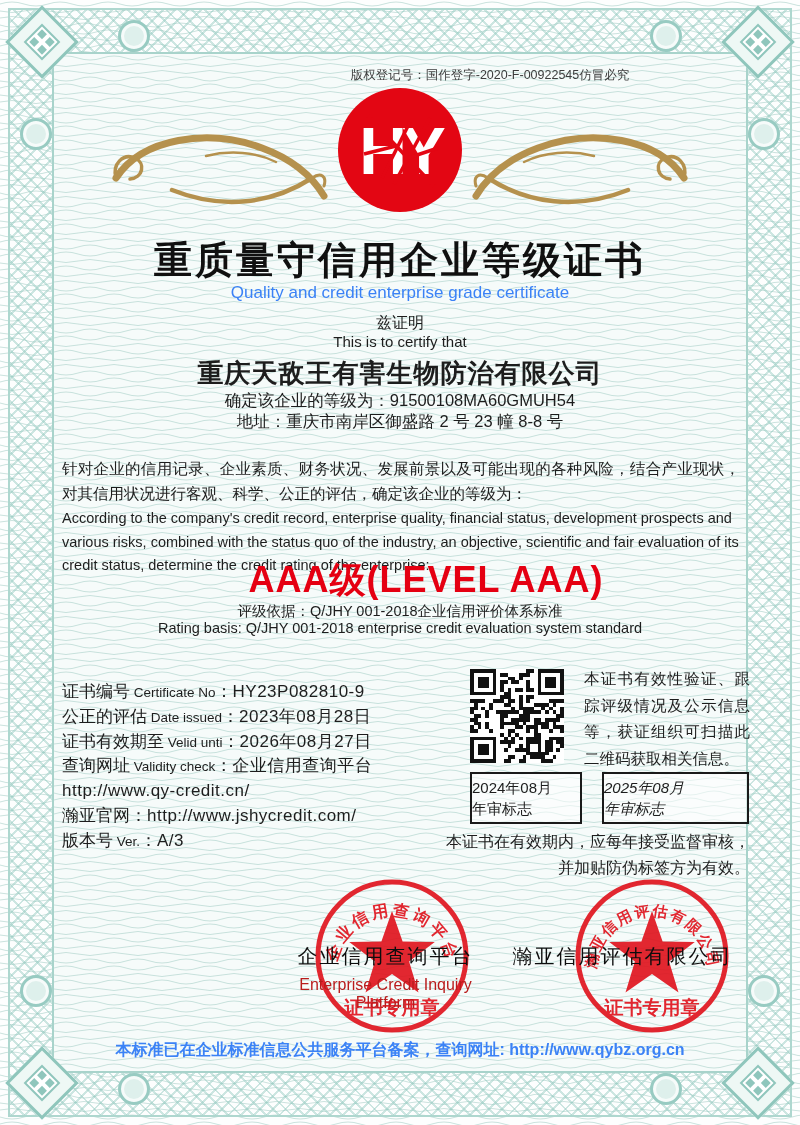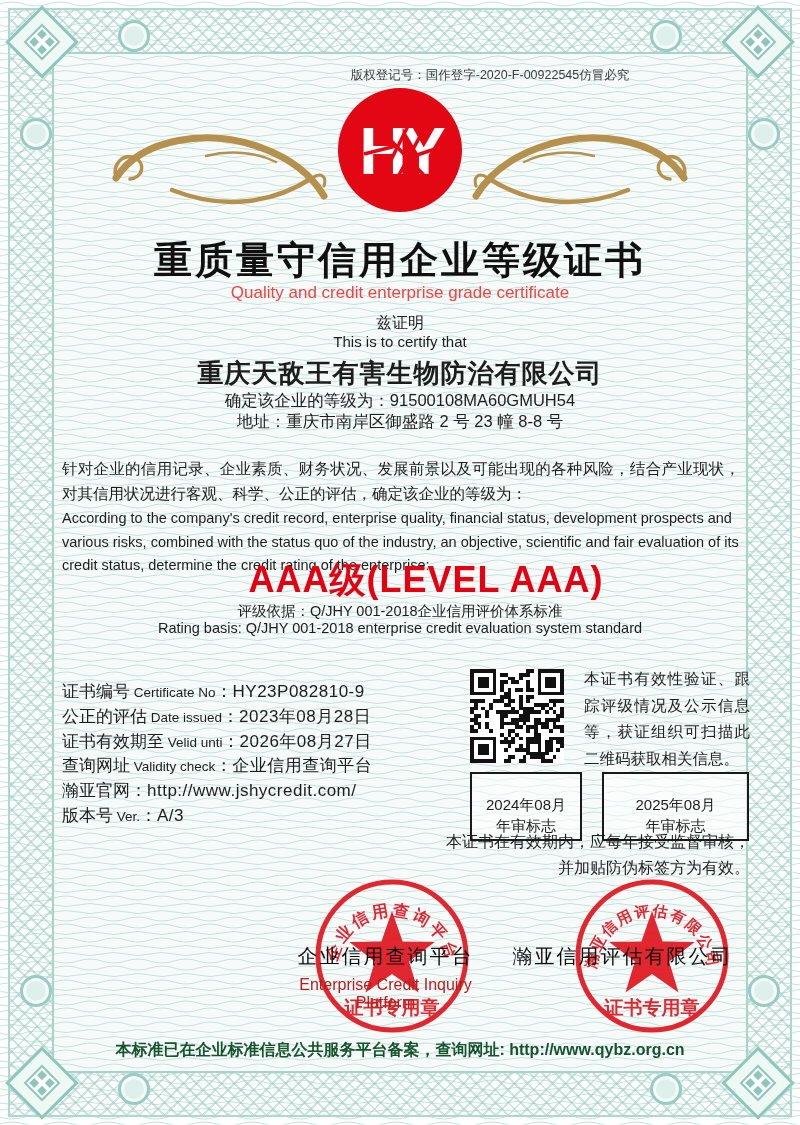--- a/index.html
+++ b/index.html
@@ -35,7 +35,7 @@
   .center{left:0;width:800px;text-align:center;}
   #copyright{top:67px;left:180px;width:620px;text-align:center;font-size:12.5px;color:#3c3c3c;z-index:3;}
   #title-cn{top:235px;font-size:38px;font-weight:700;letter-spacing:3px;color:#101010;z-index:3;}
-  #title-en{top:283px;font-size:17px;color:#ef4444;z-index:3;}
+  #title-en{top:283px;font-size:17px;color:#3b82f6;z-index:3;}
   #certify-cn{top:313px;font-size:16px;z-index:3;}
   #certify-en{top:333px;font-size:15px;z-index:3;}
   #company-name{top:356px;font-size:26px;font-weight:800;letter-spacing:1px;z-index:3;}

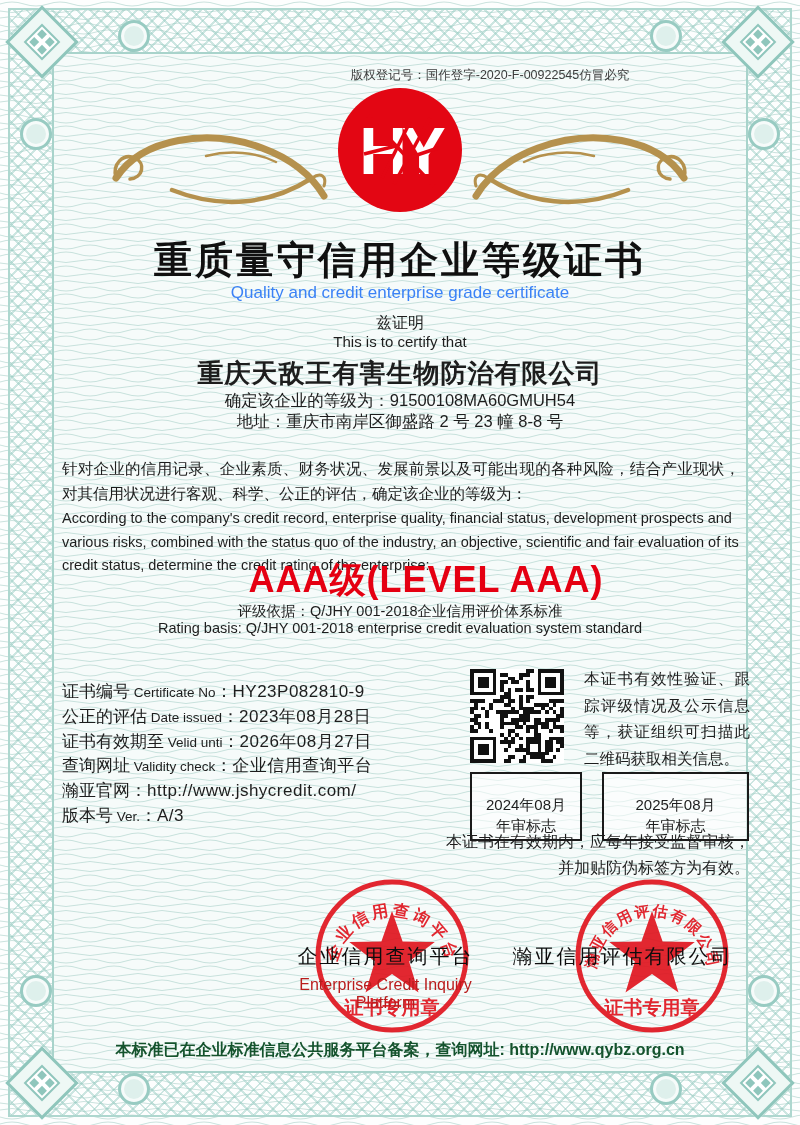--- a/index.html
+++ b/index.html
@@ -173,6 +173,7 @@
     <div class="drow"><span class="dcn">公正的评估</span><span class="den"> Date issued</span><span class="dcn">：</span><span class="dval">2023年08月28日</span></div>
     <div class="drow"><span class="dcn">证书有效期至</span><span class="den"> Velid unti</span><span class="dcn">：</span><span class="dval">2026年08月27日</span></div>
     <div class="drow"><span class="dcn">查询网址</span><span class="den"> Validity check</span><span class="dcn">：</span><span class="dval">企业信用查询平台</span></div>
+    <div class="drow"><span class="dval">http://www.qy-credit.cn/</span></div>
     <div class="drow"><span class="dcn">瀚亚官网</span><span class="dcn">：</span><span class="dval">http://www.jshycredit.com/</span></div>
     <div class="drow"><span class="dcn">版本号</span><span class="den"> Ver.</span><span class="dcn">：</span><span class="dval">A/3</span></div>
   </div>

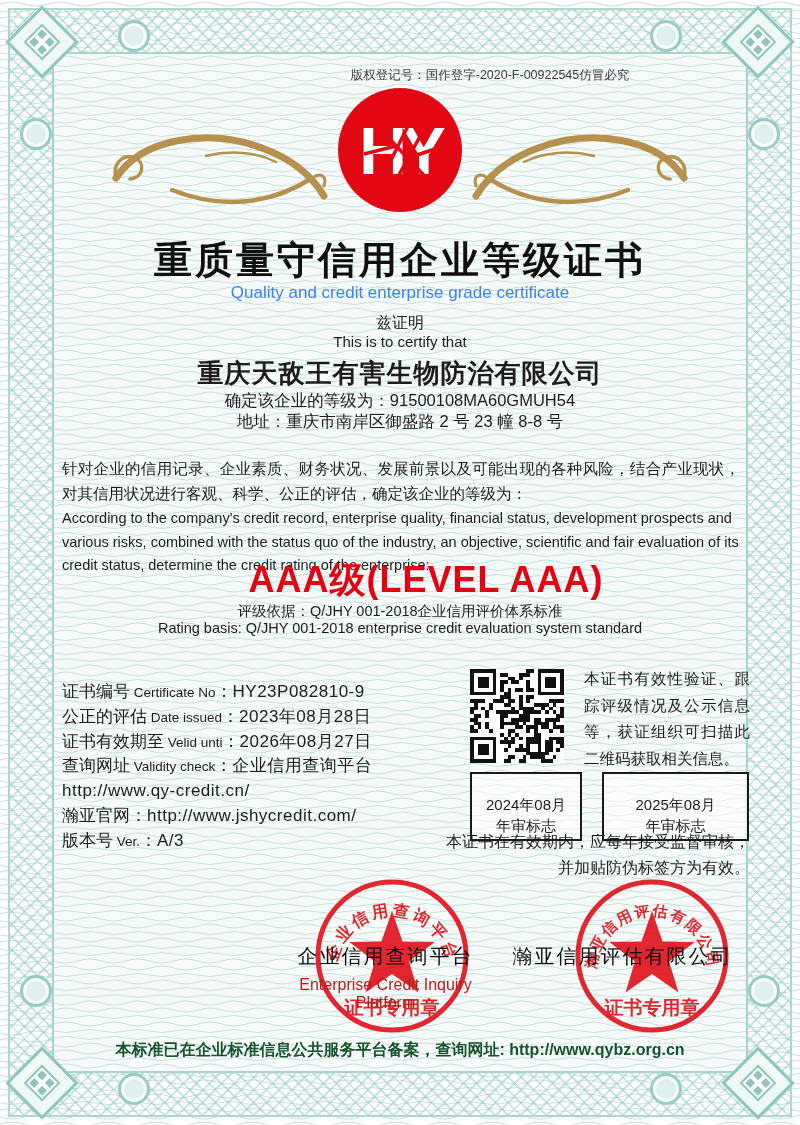--- a/index.html
+++ b/index.html
@@ -54,7 +54,7 @@
   #qr-wrap{left:470px;top:669px;width:94px;height:94px;background:#fff;z-index:3;}
   #qr-note{left:584px;top:666px;width:166px;font-size:15.5px;line-height:26.5px;text-align:justify;z-index:3;}
   .mark-box{top:772px;height:45px;border:2px solid #1a1a1a;background:rgba(255,255,255,.55);
-    text-align:center;font-size:15px;line-height:21px;padding-top:20px;box-sizing:content-box;z-index:3;}
+    text-align:left;font-size:15px;line-height:21px;padding-top:3px;box-sizing:content-box;z-index:3;}
   #mark-box-1{left:470px;width:108px;}
   #mark-box-2{left:602px;width:143px;}
   #validity-note{top:829px;left:400px;width:350px;text-align:right;font-size:16px;line-height:26px;z-index:3;}

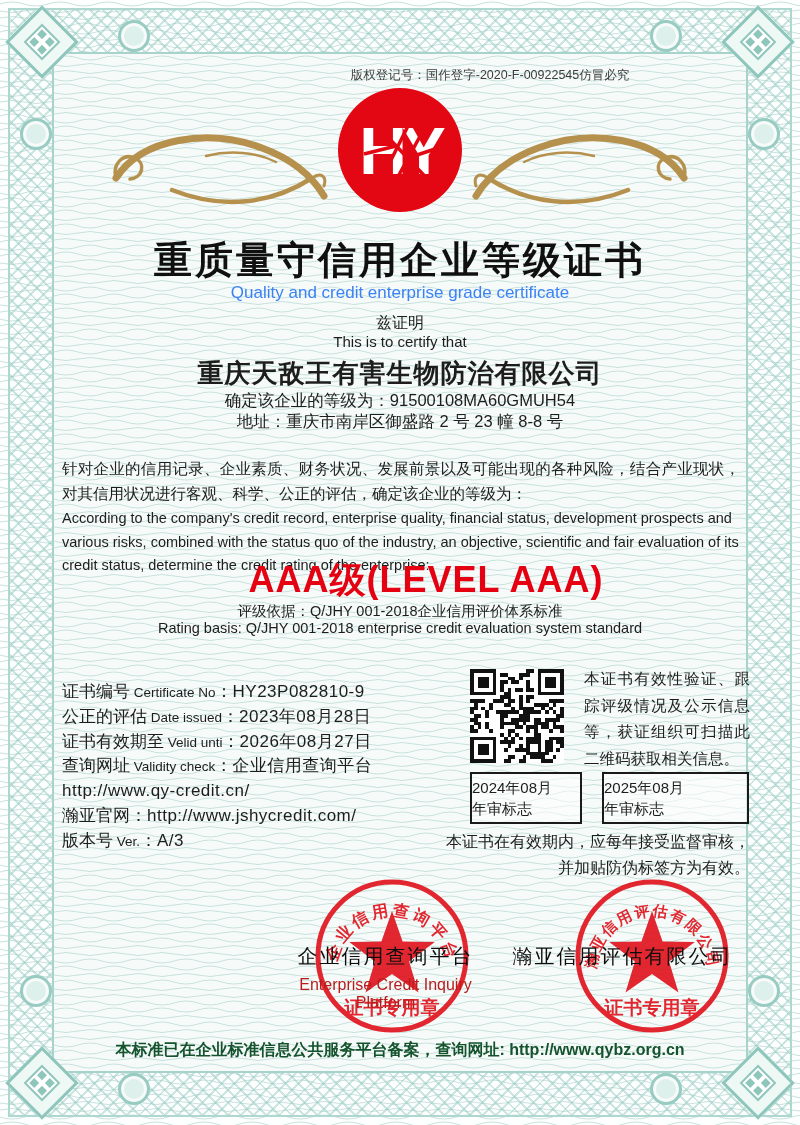--- a/index.html
+++ b/index.html
@@ -56,7 +56,7 @@
   .mark-box{top:772px;height:45px;border:2px solid #1a1a1a;background:rgba(255,255,255,.55);
     text-align:left;font-size:15px;line-height:21px;padding-top:3px;box-sizing:content-box;z-index:3;}
   #mark-box-1{left:470px;width:108px;}
-  #mark-box-2{left:602px;width:143px;}
+  #mark-box-2{left:602px;width:143px;font-style:italic;}
   #validity-note{top:829px;left:400px;width:350px;text-align:right;font-size:16px;line-height:26px;z-index:3;}
   .stamp{width:160px;height:160px;z-index:5;opacity:.9;}
   #stamp-left{left:312px;top:876px;}

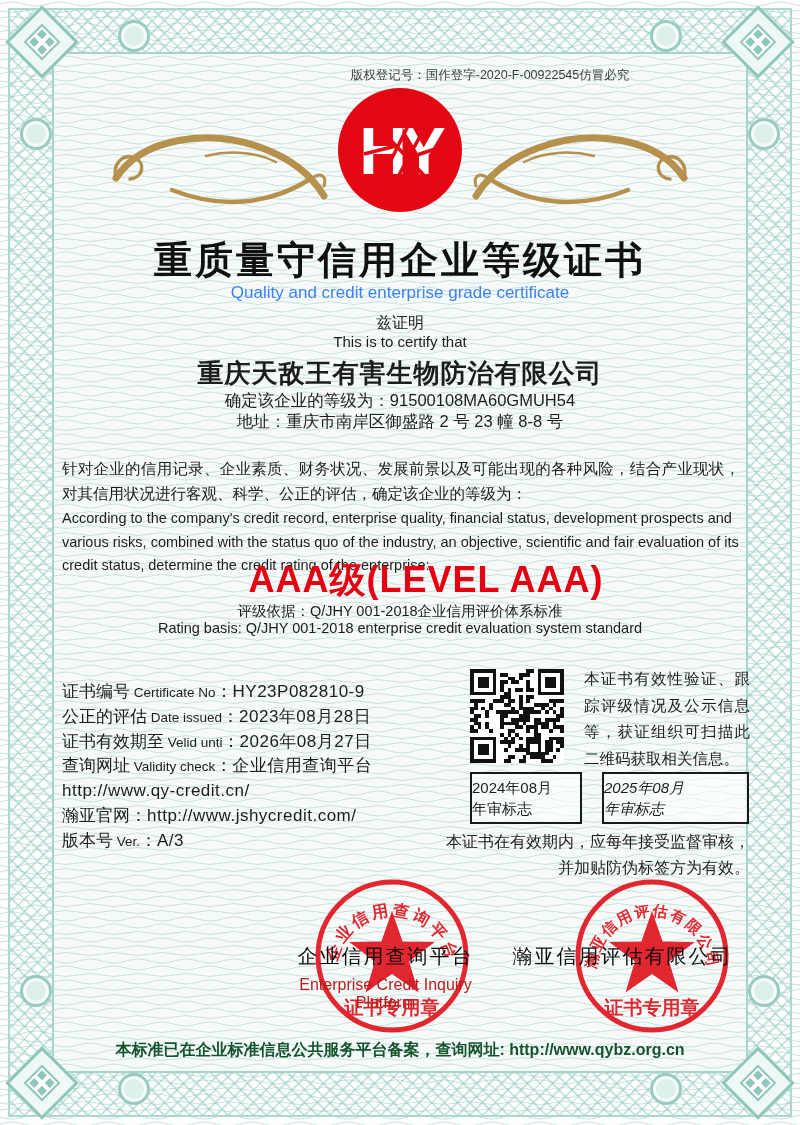--- a/index.html
+++ b/index.html
@@ -66,7 +66,7 @@
   #issuer-right{left:505px;top:943px;width:235px;}
   .issuer-cn{font-size:20px;letter-spacing:2px;color:#0d0d0d;}
   .issuer-en{font-size:16px;margin-top:6px;color:#b91c1c;}
-  #footer-line{top:1040px;font-size:16px;font-weight:600;color:#14532d;z-index:3;}
+  #footer-line{top:1040px;font-size:16px;font-weight:600;color:#3b82f6;z-index:3;}
   .gold-flourish{top:126px;width:218px;height:88px;z-index:3;}
   #flourish-left{left:110px;}
   #flourish-right{left:472px;transform:scaleX(-1);}

